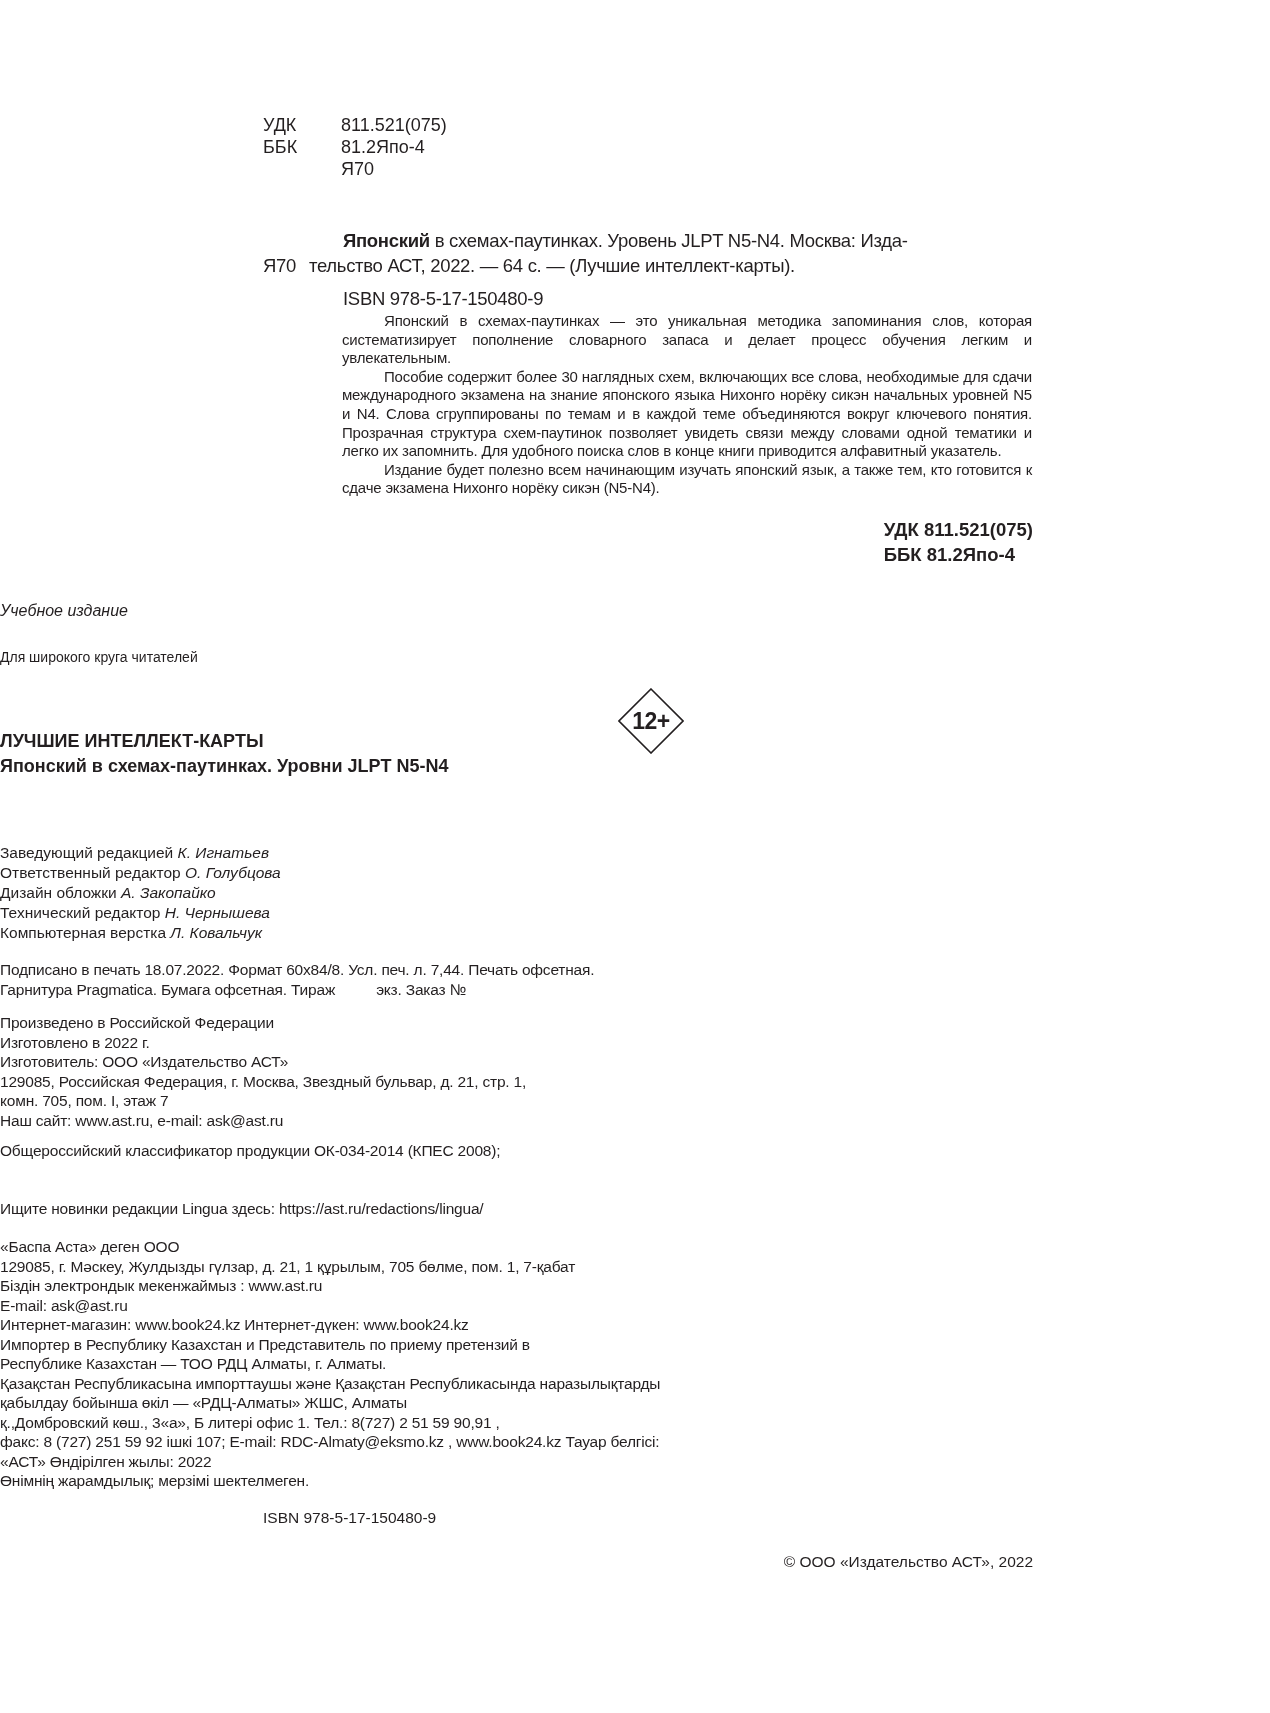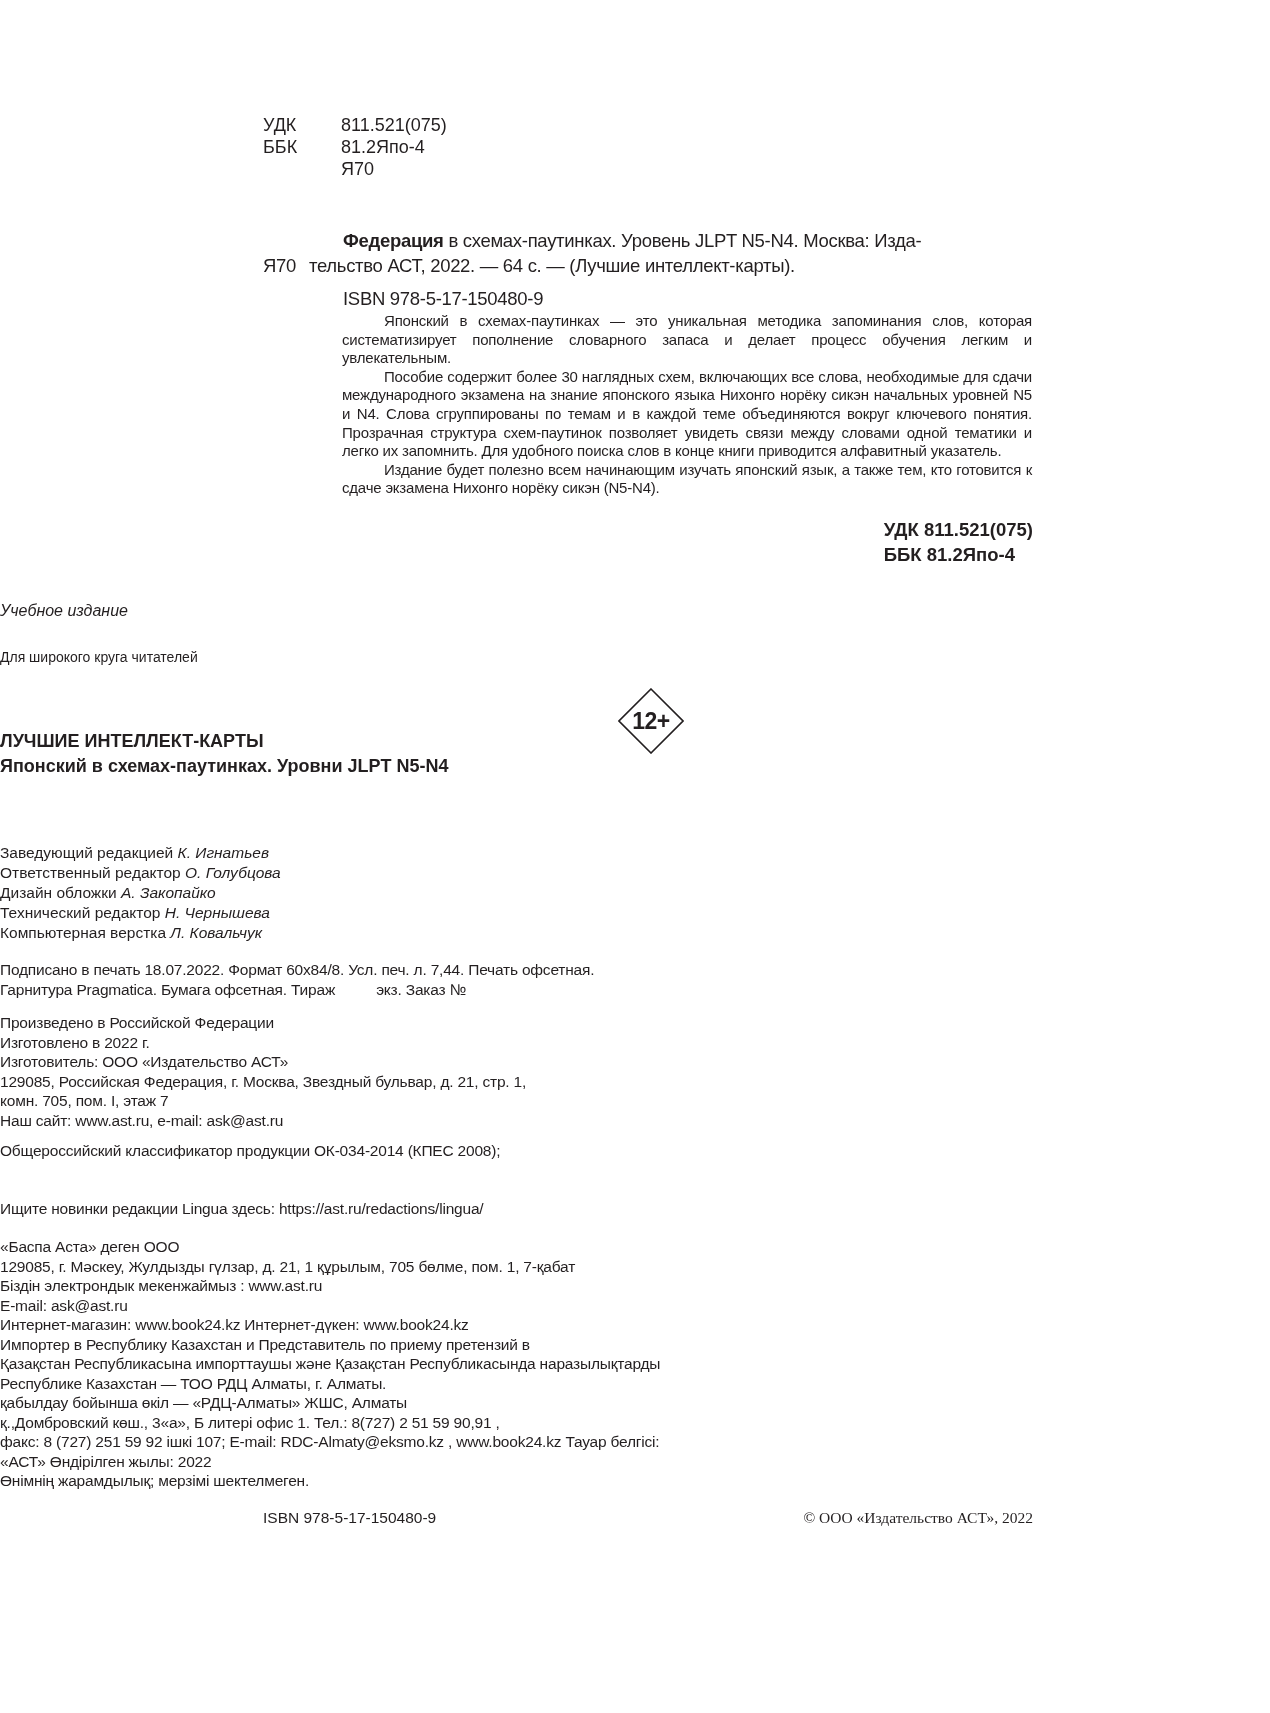--- a/index.html
+++ b/index.html
@@ -37,7 +37,7 @@
 </div>
 
 <div class="biblio" style="top:228px;">
-  <div class="indent" style="letter-spacing:-0.3px;"><b>Федерация</b><span> в схемах-паутинках. Уровень JLPT N5-N4. Москва: Изда-</span></div>
+  <div class="indent" style="letter-spacing:-0.3px;"><b>Японский</b><span> в схемах-паутинках. Уровень JLPT N5-N4. Москва: Изда-</span></div>
   <div style="letter-spacing:-0.3px;"><span style="display:inline-block;width:46px;">Я70</span><span>тельство АСТ, 2022. — 64 с. — (Лучшие интеллект-карты).</span></div>
   <div class="indent" style="margin-top:8px;letter-spacing:-0.3px;">ISBN 978-5-17-150480-9</div>
 </div>

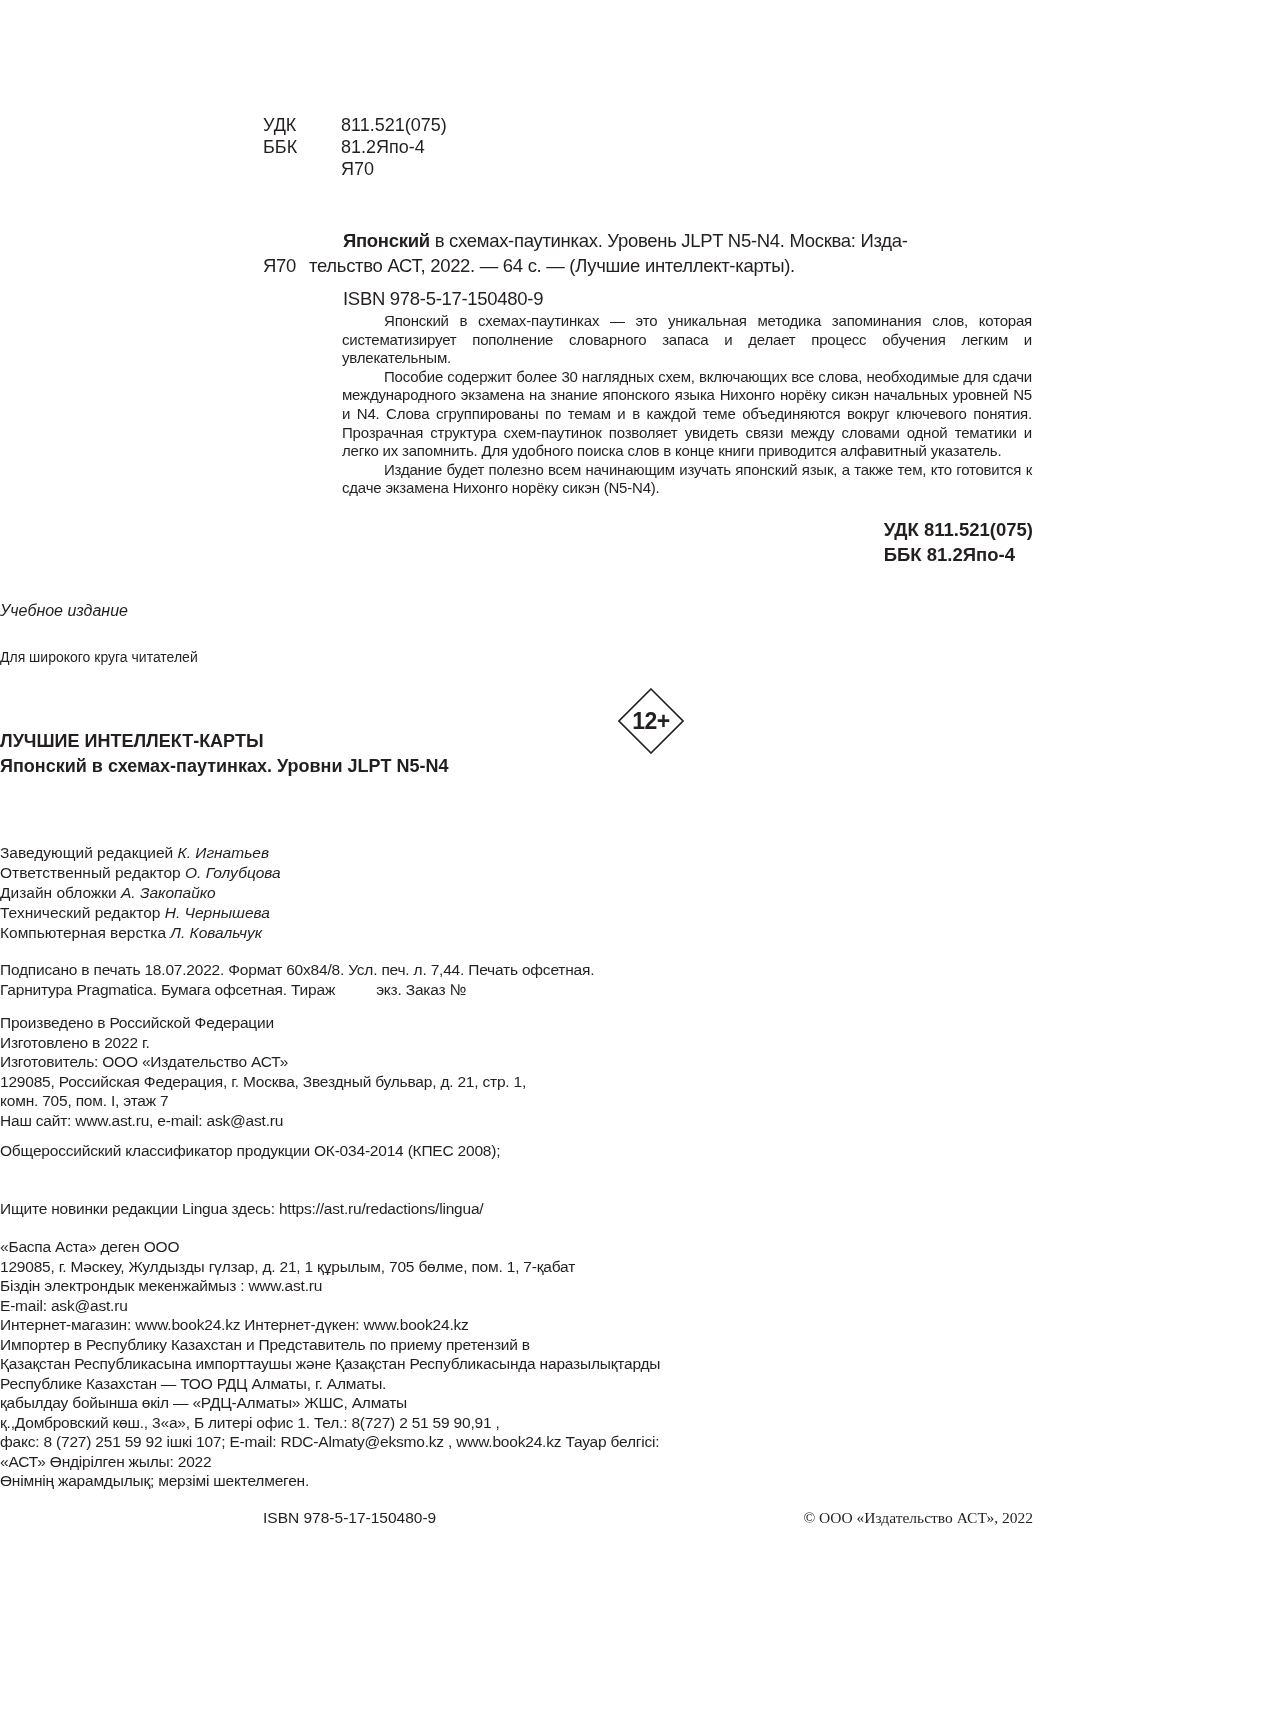--- a/index.html
+++ b/index.html
@@ -101,8 +101,8 @@
   <div>E-mail: ask@ast.ru</div>
   <div>Интернет-магазин: www.book24.kz Интернет-дүкен: www.book24.kz</div>
   <div>Импортер в Республику Казахстан и Представитель по приему претензий в</div>
+  <div>Республике Казахстан — ТОО РДЦ Алматы, г. Алматы.</div>
   <div>Қазақстан Республикасына импорттаушы және Қазақстан Республикасында наразылықтарды</div>
-  <div>Республике Казахстан — ТОО РДЦ Алматы, г. Алматы.</div>
   <div>қабылдау бойынша өкіл — «РДЦ-Алматы» ЖШС, Алматы</div>
   <div>қ.,Домбровский көш., 3«а», Б литерi офис 1. Тел.: 8(727) 2 51 59 90,91 ,</div>
   <div>факс: 8 (727) 251 59 92 iшкi 107; E-mail: RDC-Almaty@eksmo.kz , www.book24.kz Тауар белгісі:</div>

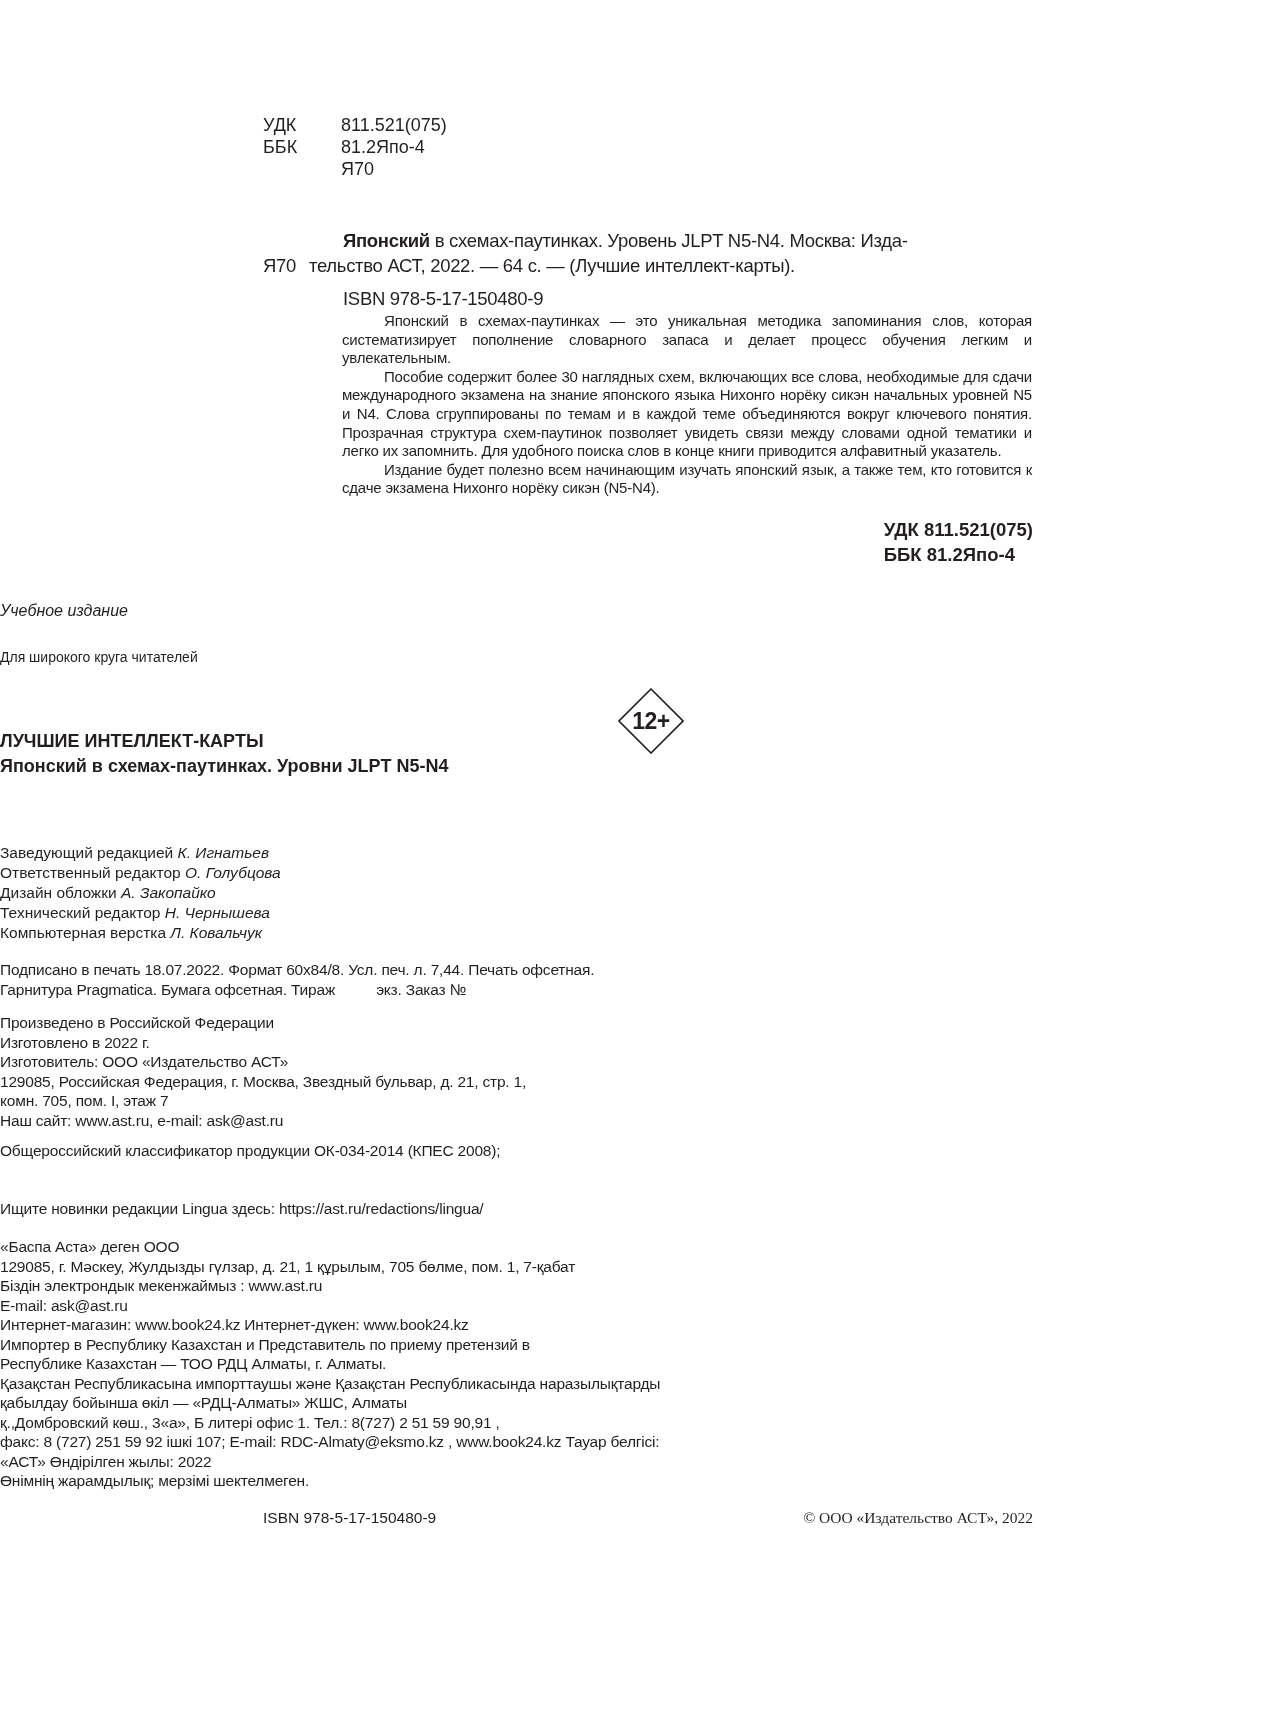--- a/index.html
+++ b/index.html
@@ -21,7 +21,7 @@
   .age-wrap svg { display: block; }
   .age-text { position: absolute; left: 0; top: 20px; width: 66px; text-align: center; font-weight: bold; font-size: 23px; line-height: 26px; letter-spacing: -0.5px; }
   .footer-left { position: absolute; left: 263px; top: 1509px; font-size: 15.5px; }
-  .footer-right { position: absolute; right: 237px; top: 1509px; font-size: 15.5px; font-family: Liberation Serif, serif; }
+  .footer-right { position: absolute; right: 237px; top: 1553px; font-size: 15.5px; }
 </style>
 </head>
 <body>

